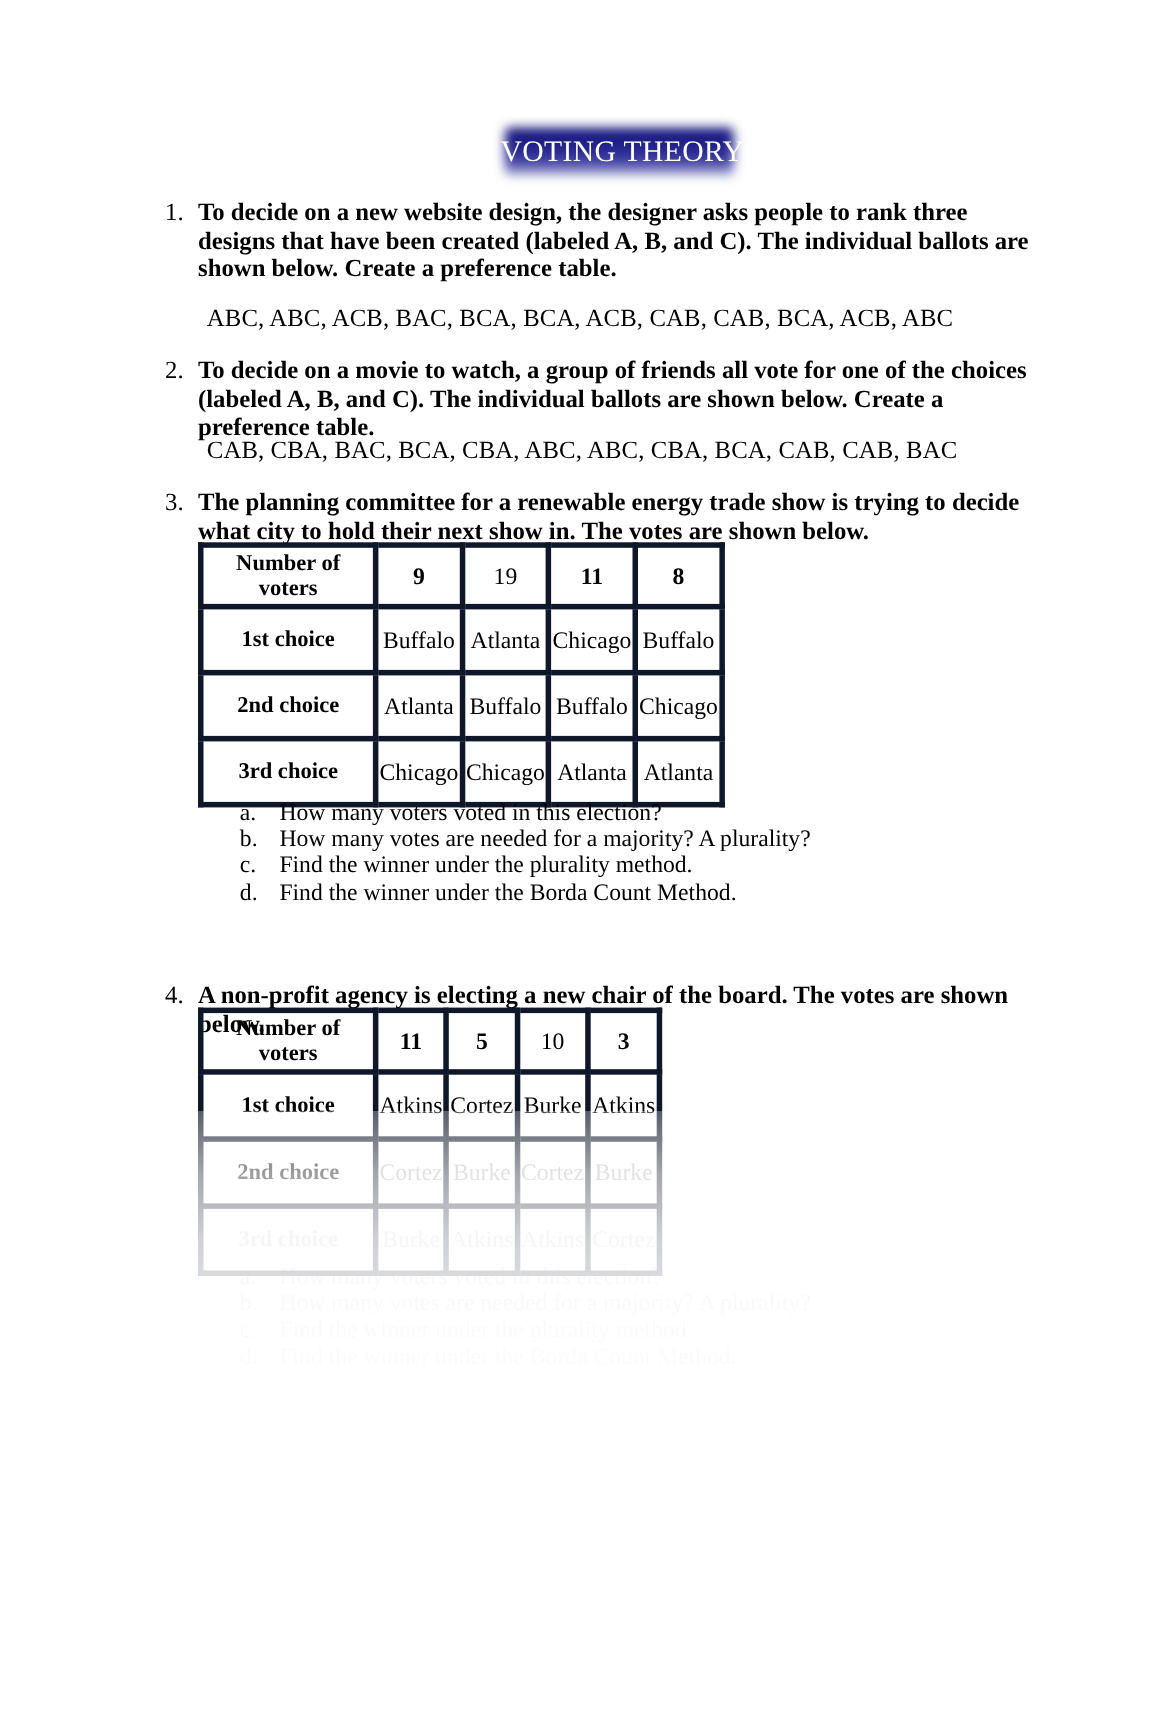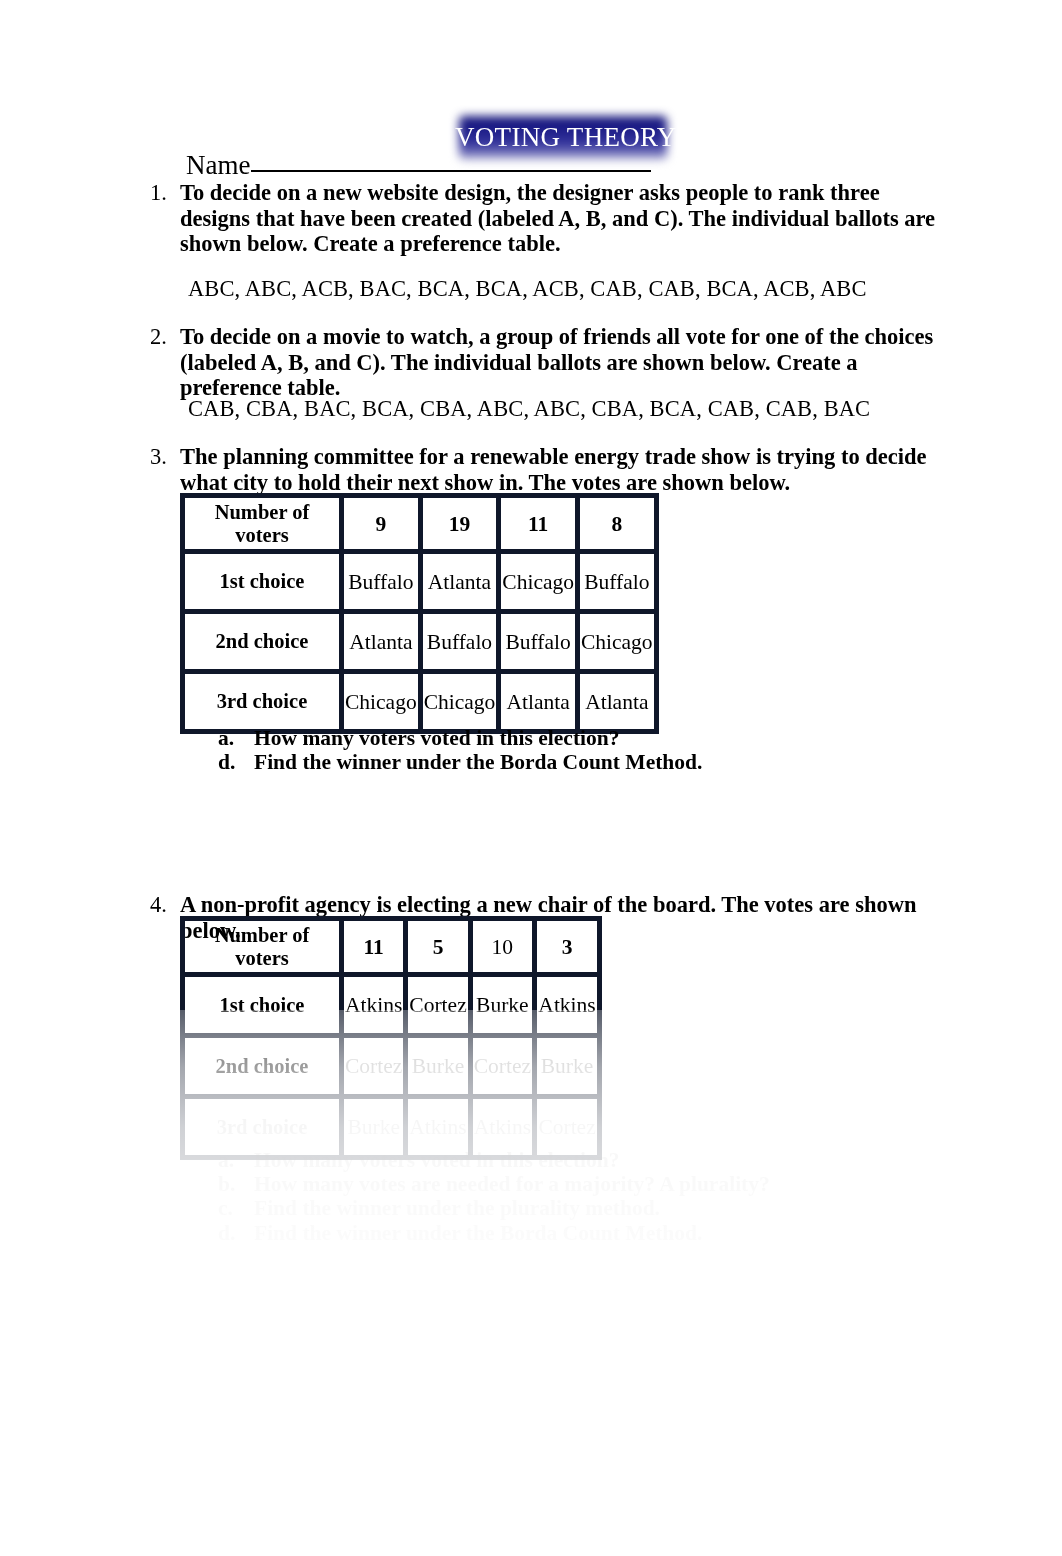--- a/index.html
+++ b/index.html
@@ -185,9 +185,6 @@
     <div class="title-text">VOTING THEORY</div>
   </div>
 
-  <div class="name-line">
-    <span>Name</span><span class="name-rule"></span>
-  </div>
 
   <div class="qitem" style="left:150px; top:180px; width:790px;">
     <span class="qnum">1.</span>

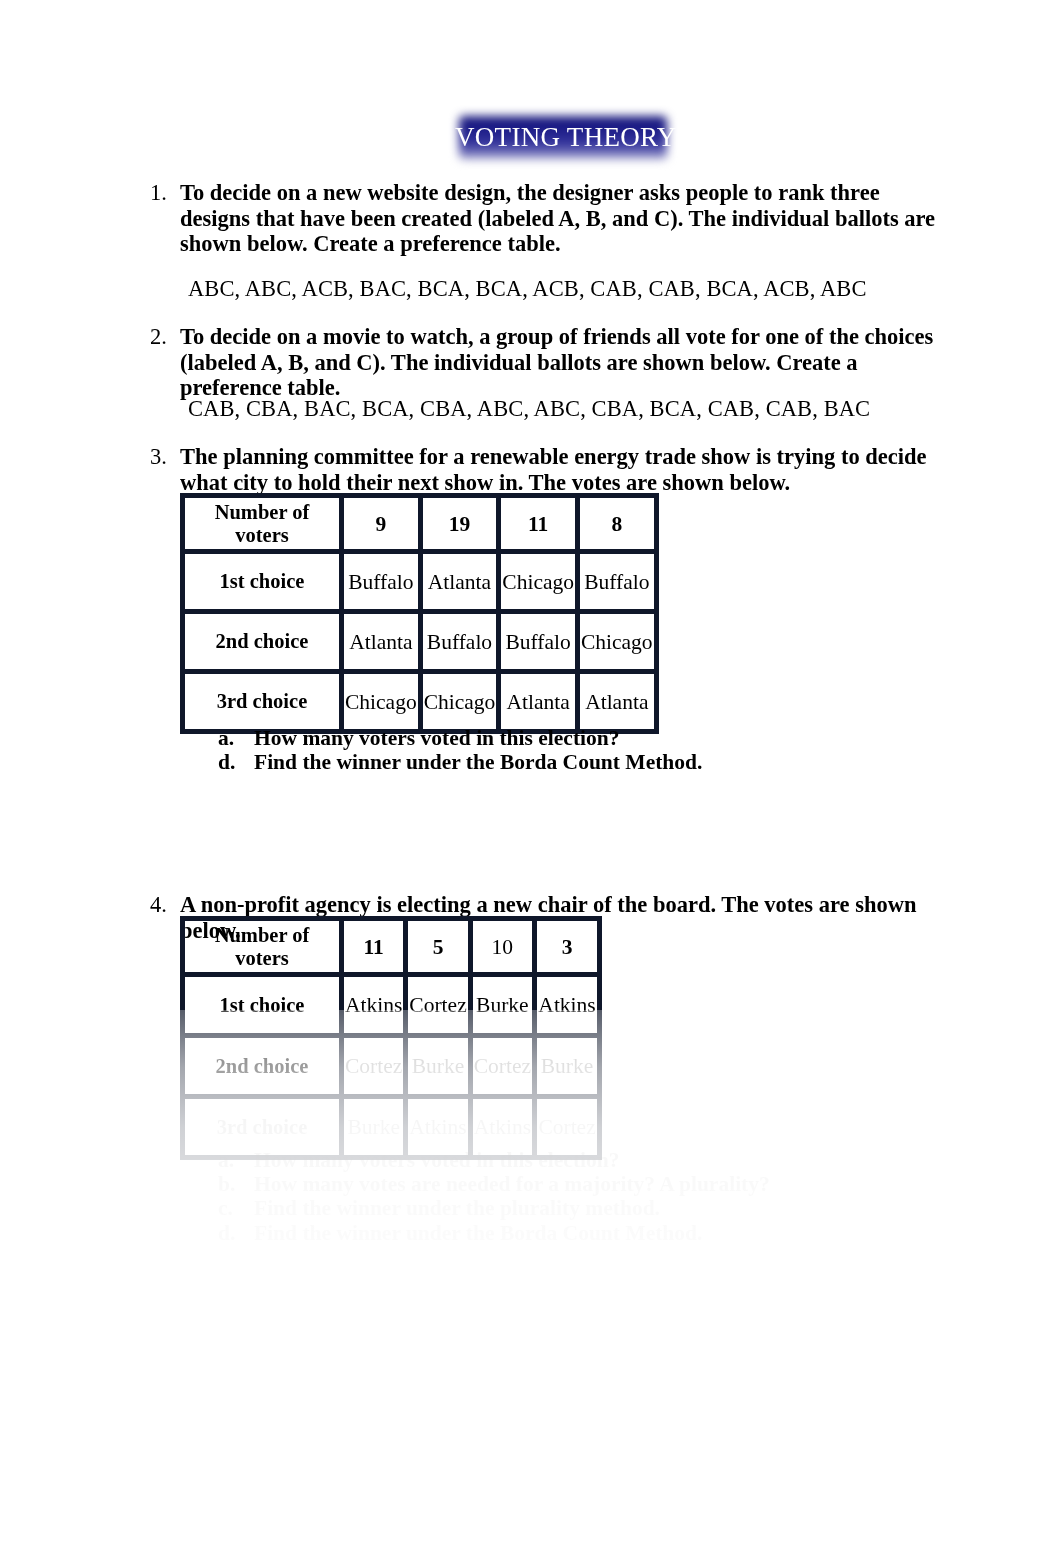--- a/index.html
+++ b/index.html
@@ -208,7 +208,7 @@
       <tr class="hdr">
         <td class="rowhead">Number of voters</td>
         <td class="c1" style="font-weight:bold;">9</td>
-        <td class="c2" style="font-weight:bold;margin-left:32px;">19</td>
+        <td class="c2" style="font-weight:normal;margin-left:32px;">19</td>
         <td class="c3" style="font-weight:bold;">11</td>
         <td class="c4" style="font-weight:bold;">8</td>
       </tr>

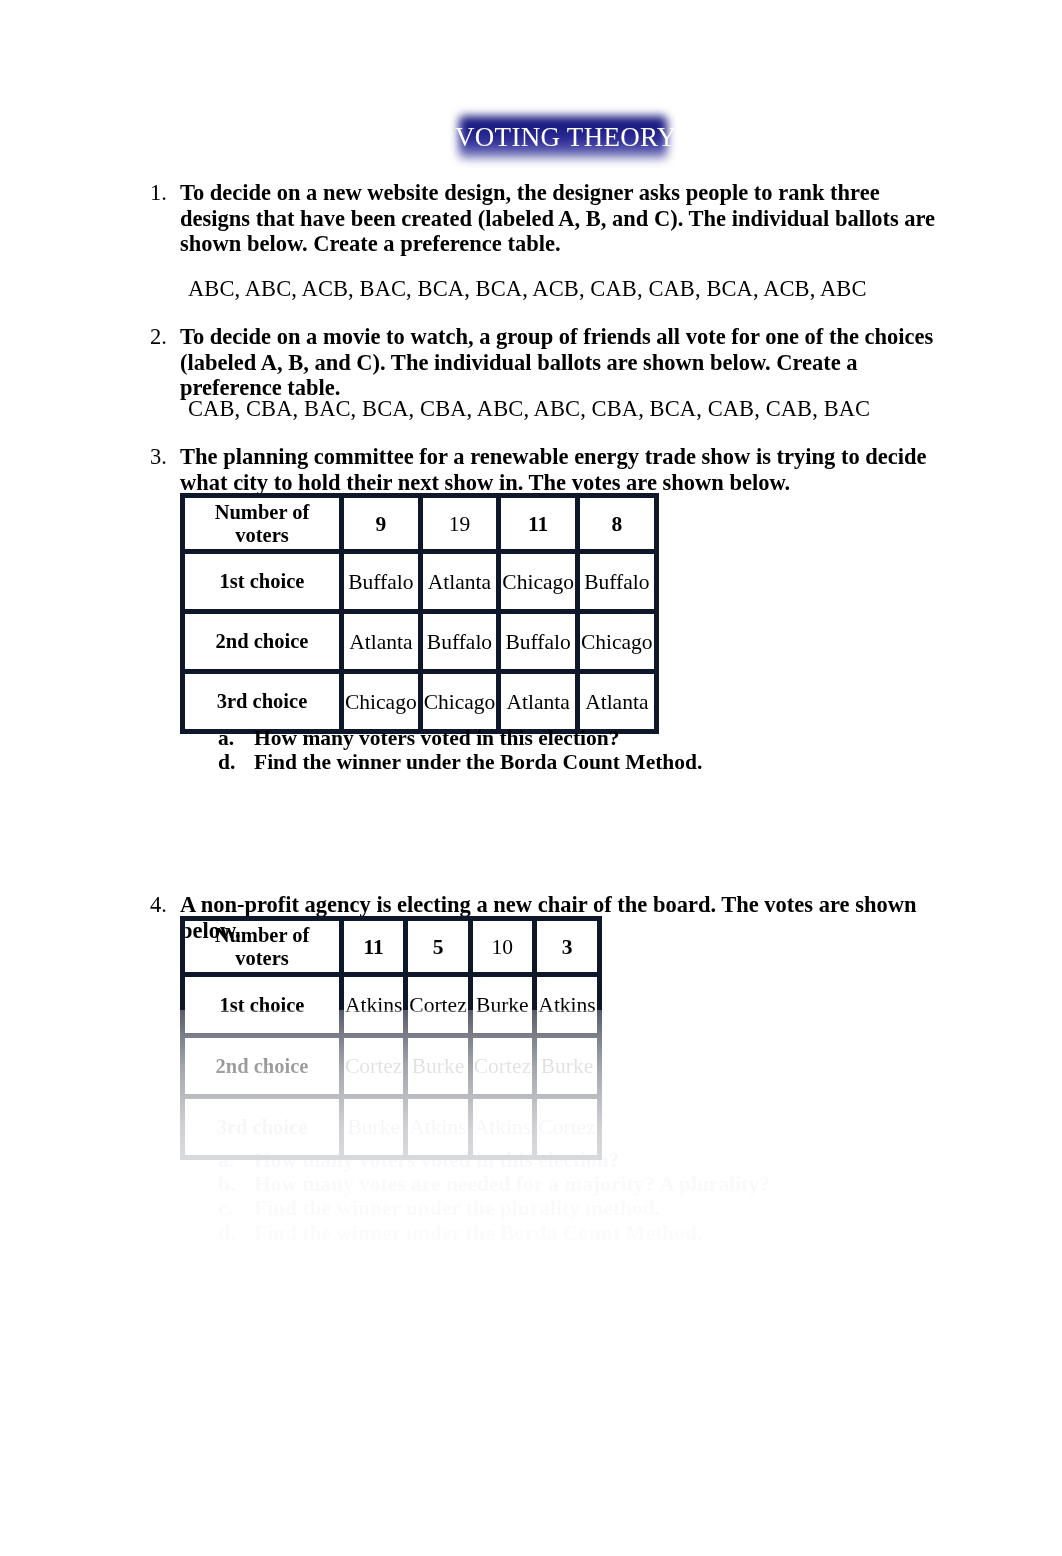--- a/index.html
+++ b/index.html
@@ -106,7 +106,6 @@
   .subrow {
     position: relative;
     white-space: nowrap;
-    font-weight: bold;
   }
   .sublabel {
     display: inline-block;

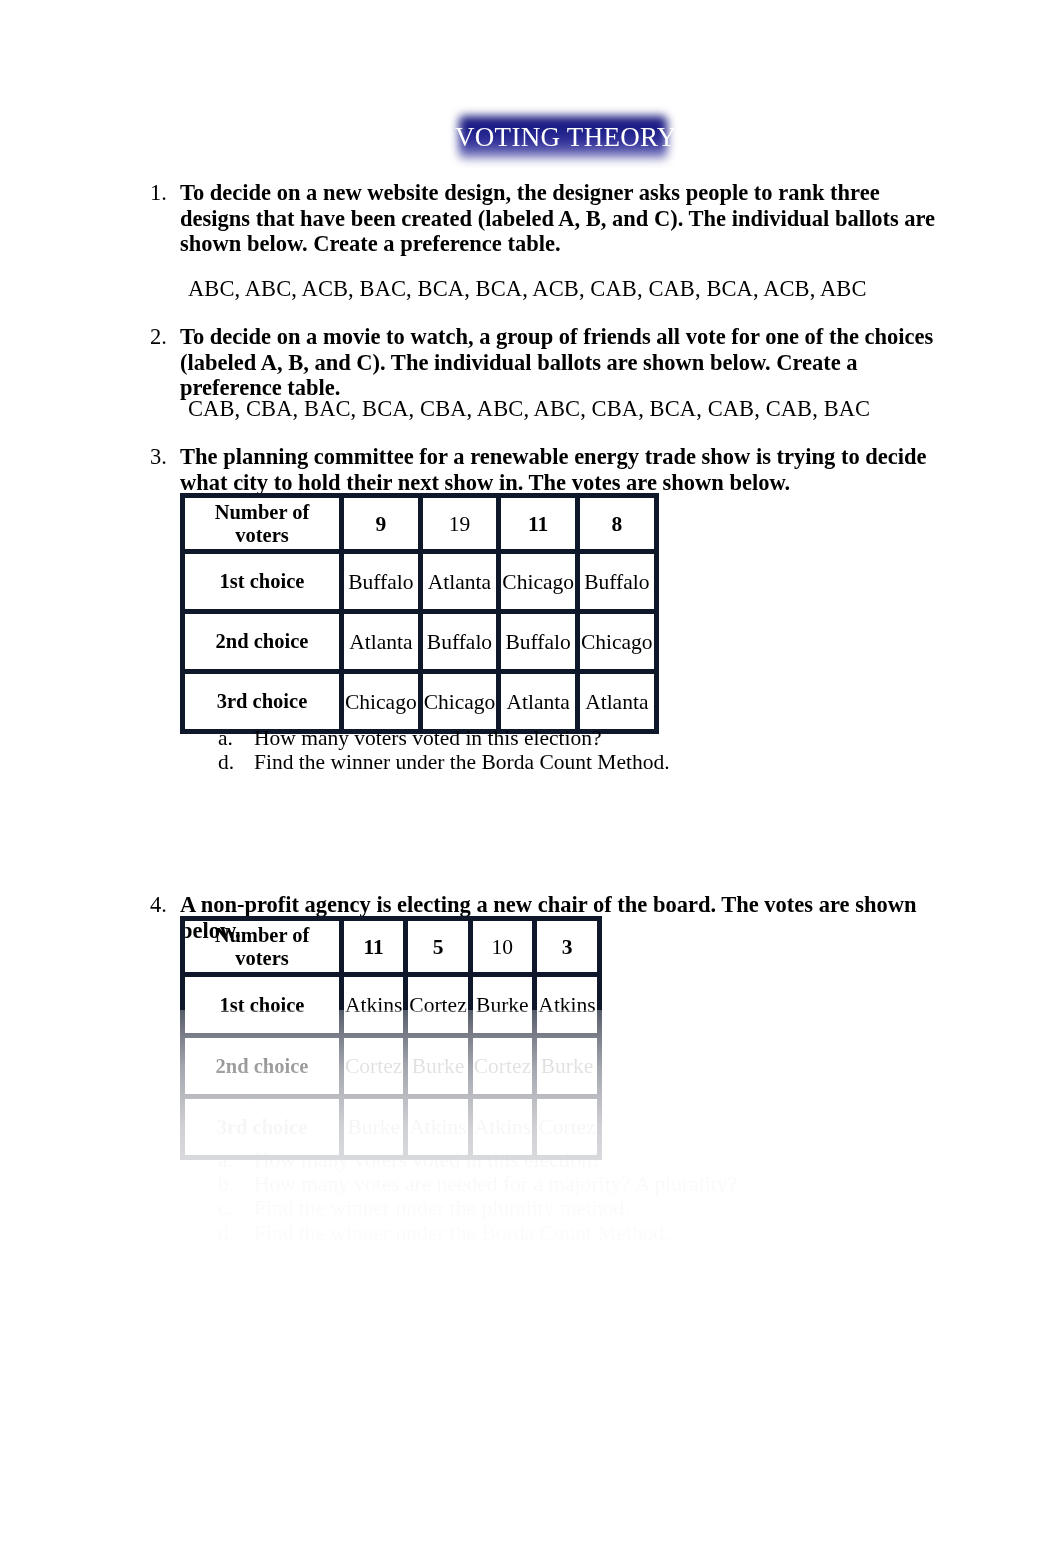--- a/index.html
+++ b/index.html
@@ -240,6 +240,9 @@
       <span class="sublabel">a.</span><span>How many voters voted in this election?</span>
     </div>
     <div class="subrow">
+      <span class="sublabel">b.</span><span>How many votes are needed for a majority?  A plurality?</span>
+    </div>
+    <div class="subrow">
       <span class="sublabel">d.</span><span>Find the winner under the Borda Count Method.</span>
     </div>
   </div>

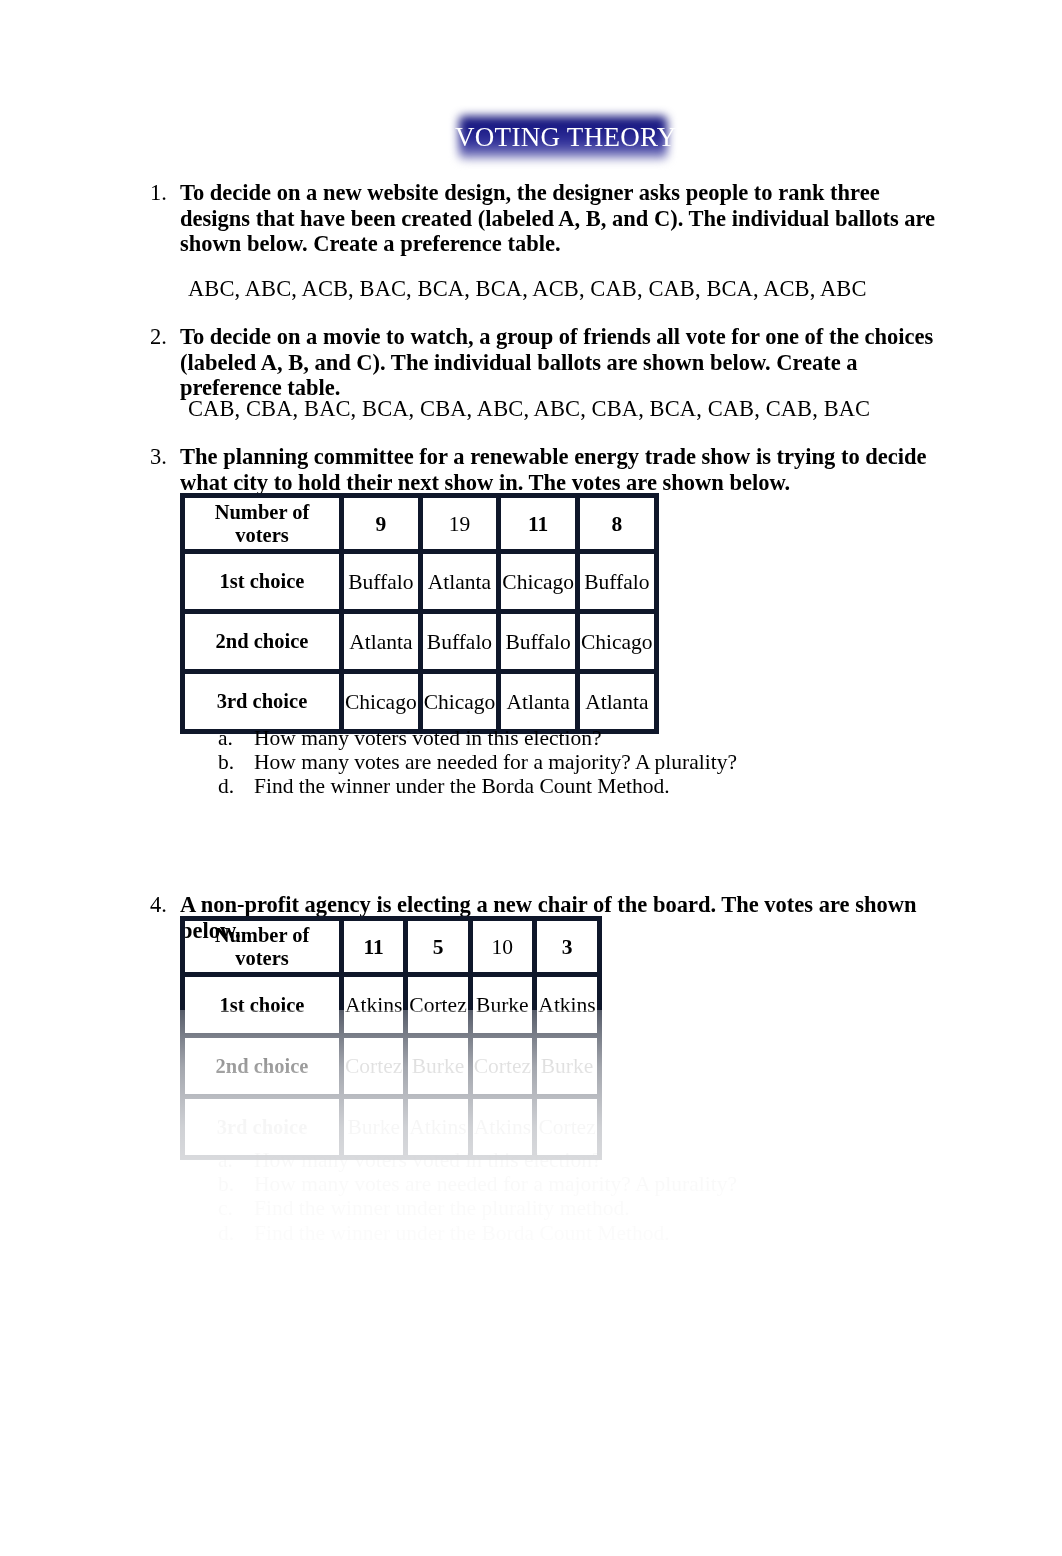--- a/index.html
+++ b/index.html
@@ -243,6 +243,9 @@
       <span class="sublabel">b.</span><span>How many votes are needed for a majority?  A plurality?</span>
     </div>
     <div class="subrow">
+      <span class="sublabel">c.</span><span>Find the winner under the plurality method.</span>
+    </div>
+    <div class="subrow">
       <span class="sublabel">d.</span><span>Find the winner under the Borda Count Method.</span>
     </div>
   </div>

